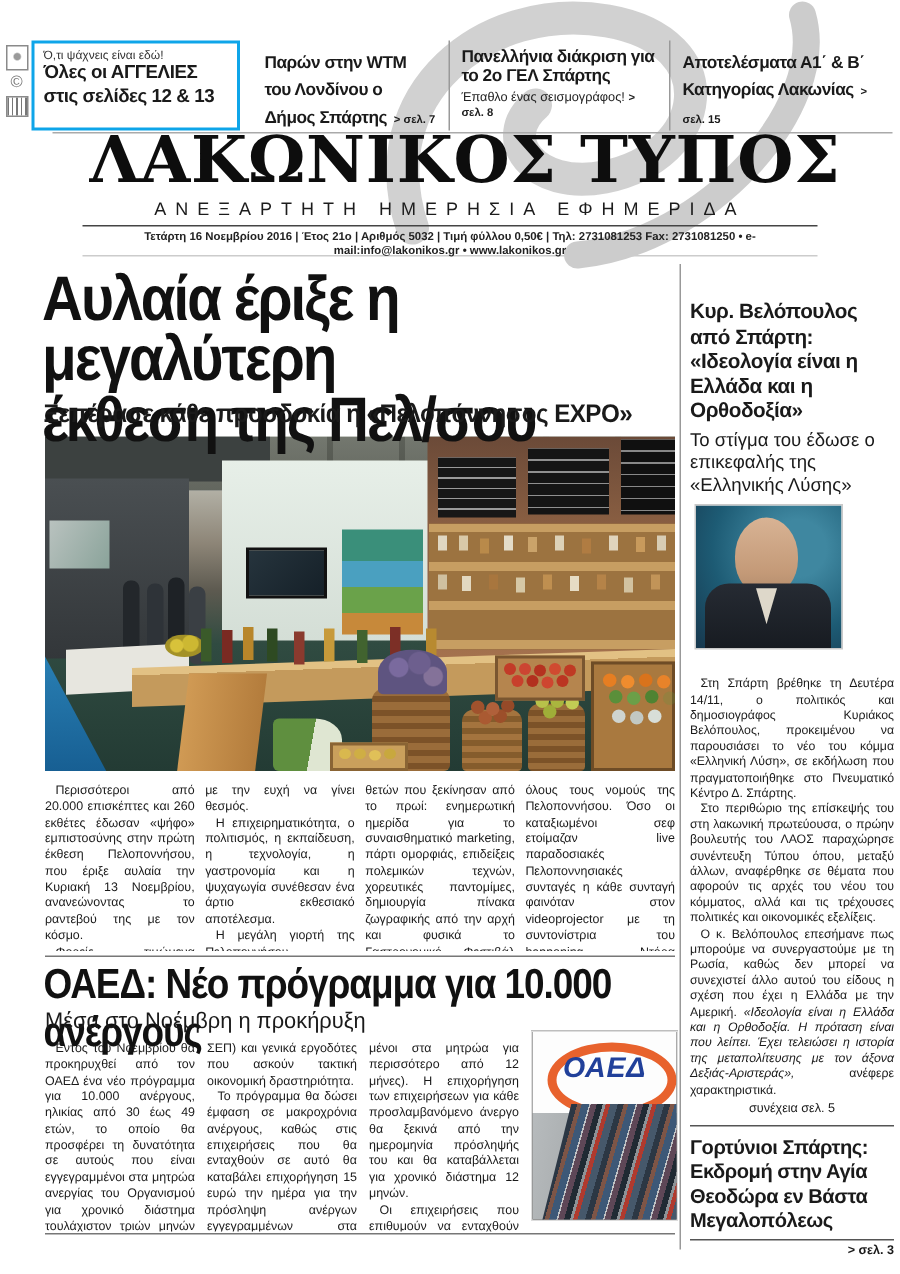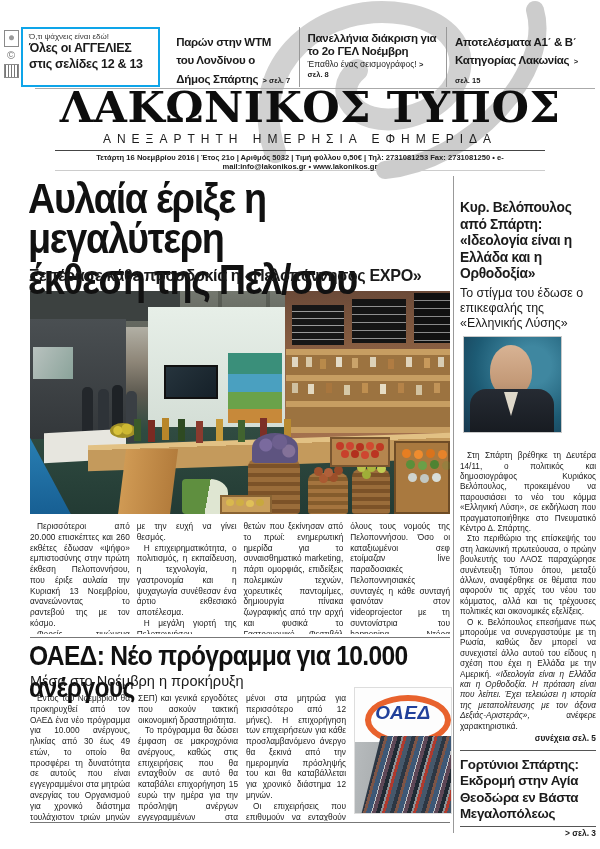--- a/index.html
+++ b/index.html
@@ -115,7 +115,7 @@
       <span class="ref">&gt; σελ. 7</span>
     </div>
     <div class="sitem s3 div-l">
-      <div class="t">Πανελλήνια διάκριση για το 2ο ΓΕΛ Νοέμβρη</div>
+      <div class="t">Πανελλήνια διάκριση για το 2ο ΓΕΛ Σπάρτης</div>
       <div class="sub">
         <span>Έπαθλο ένας σεισμογράφος!</span>
         <span class="ref">&gt; σελ. 8</span>

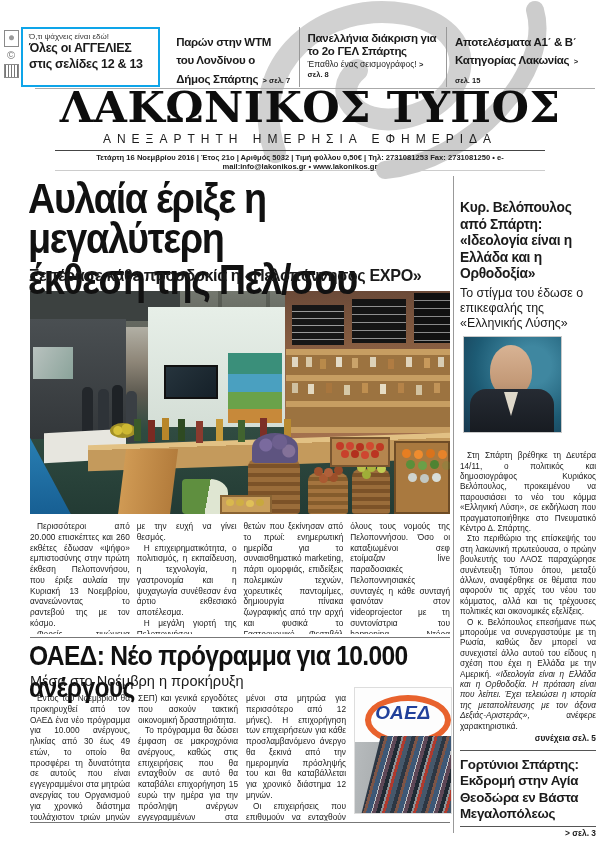--- a/index.html
+++ b/index.html
@@ -81,7 +81,7 @@
       clip-path:polygon(0 0,100% 0,50% 100%);}
   .v-body{margin-top:18px;font-size:8.2px;line-height:1.27;text-align:justify;}
   .v-body p{margin:0;text-indent:7px;}
-  .v-cont{margin-top:1px;text-align:right;font-weight:bold;font-size:8.4px;}
+  .v-cont{margin-top:1px;text-align:center;font-weight:normal;font-size:8.4px;}
   .v-div{height:1px;background:#555;margin:7px 0 6px;}
   .g-title{font-size:13.4px;font-weight:bold;line-height:1.22;letter-spacing:-0.3px;}
   .g-rule{height:1px;background:#555;margin-top:4px;}

